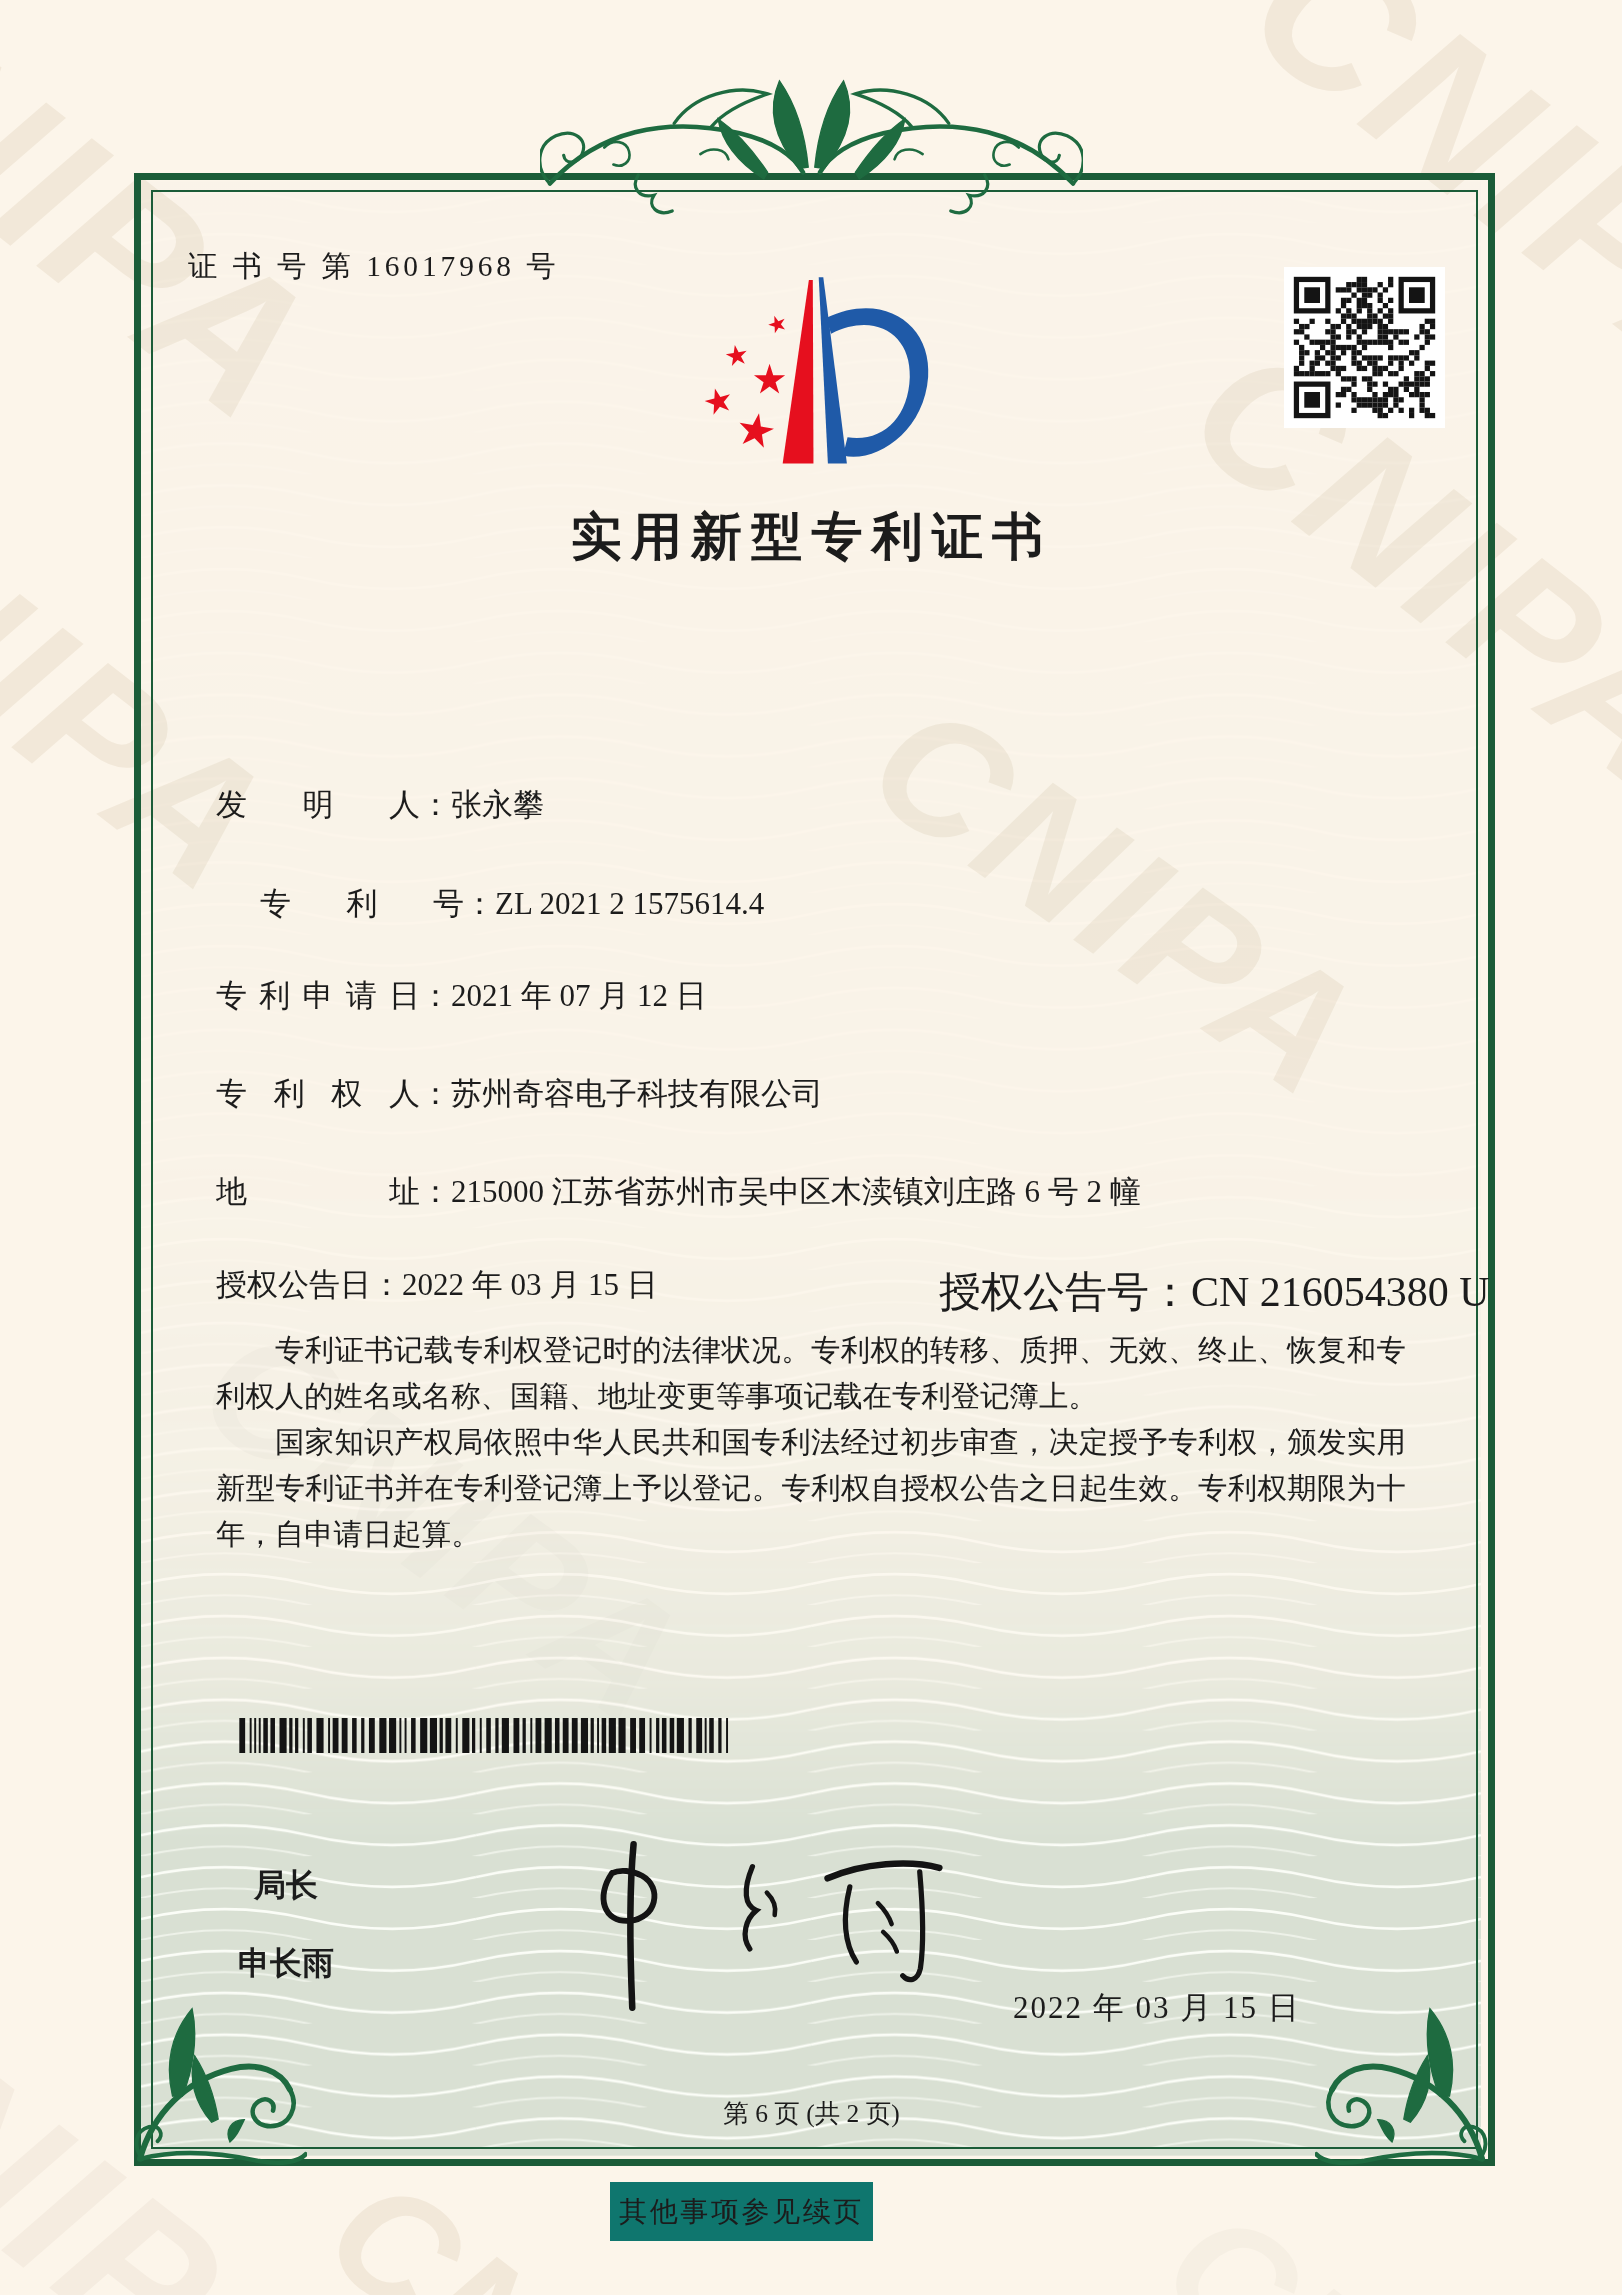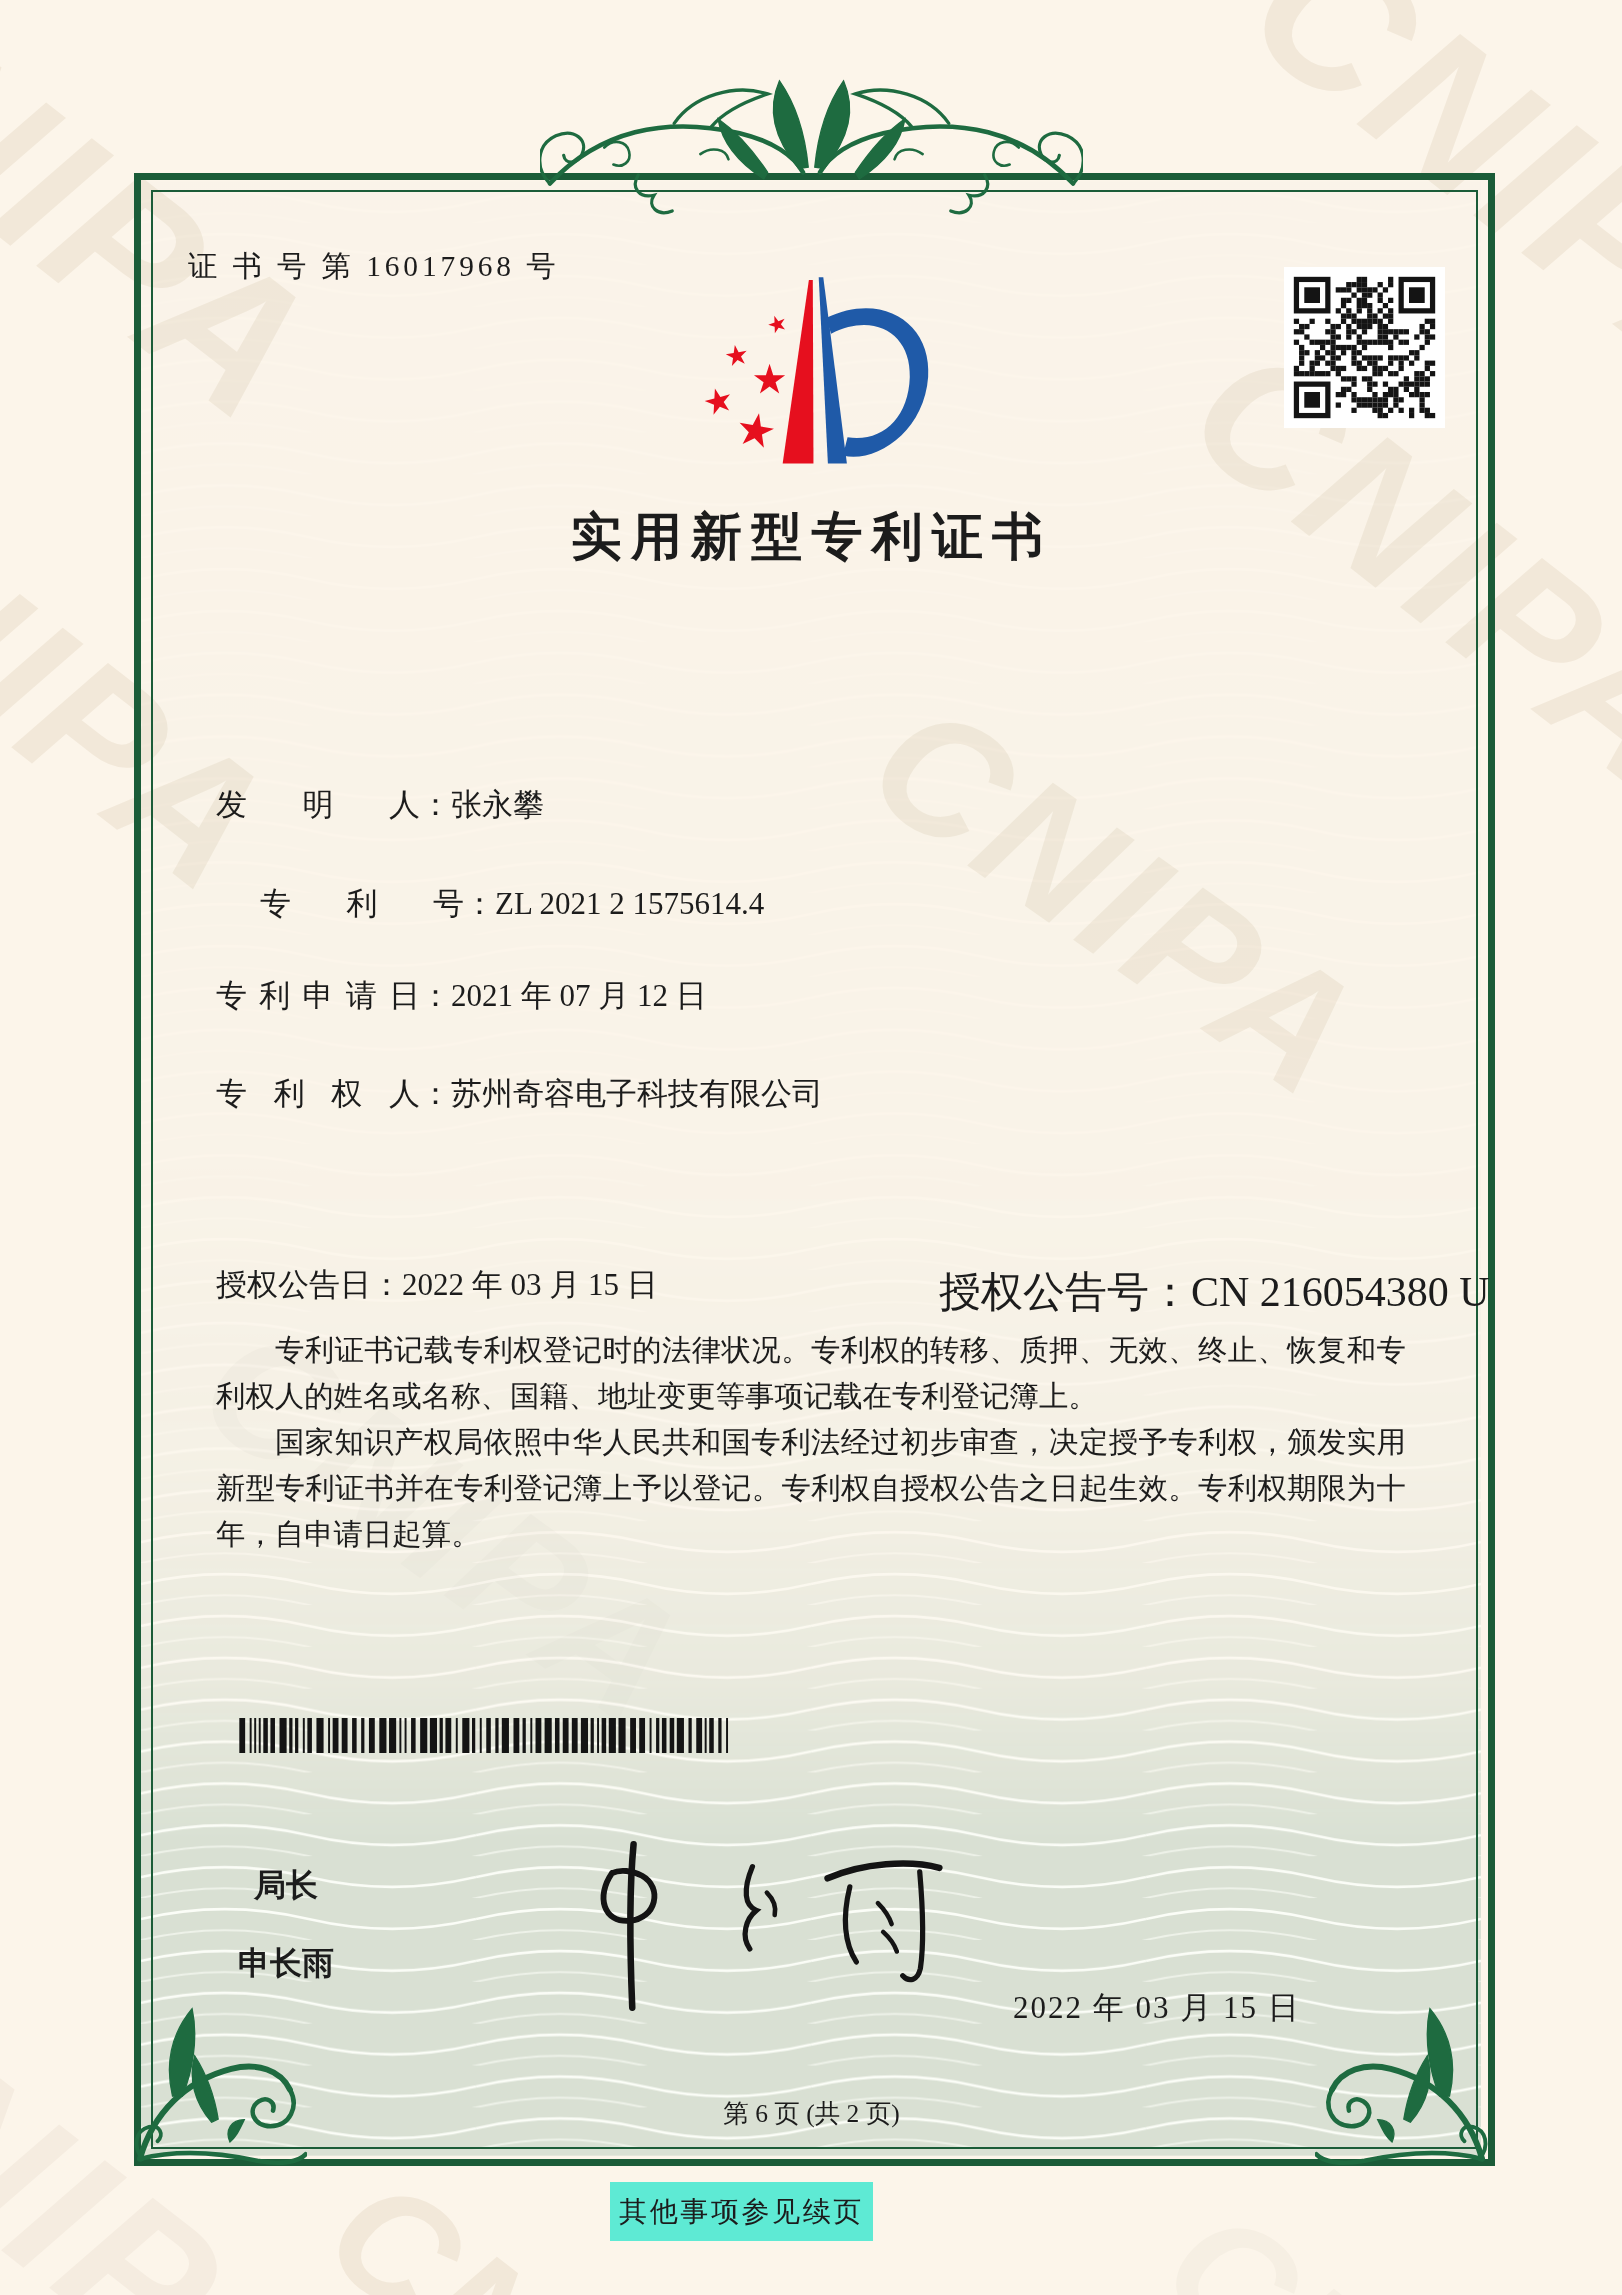--- a/index.html
+++ b/index.html
@@ -439,6 +439,9 @@
     <div class="frow" style="top:1073px;">
       <span class="flabel">专利权人</span><span>：</span><span>苏州奇容电子科技有限公司</span>
     </div>
+    <div class="frow" style="top:1171px;">
+      <span class="flabel">地址</span><span>：</span><span>215000 江苏省苏州市吴中区木渎镇刘庄路 6 号 2 幢</span>
+    </div>
 
     <div class="frow" style="top:1264px; width:1191px;">
       <span>授权公告日</span><span>：</span><span>2022 年 03 月 15 日</span>

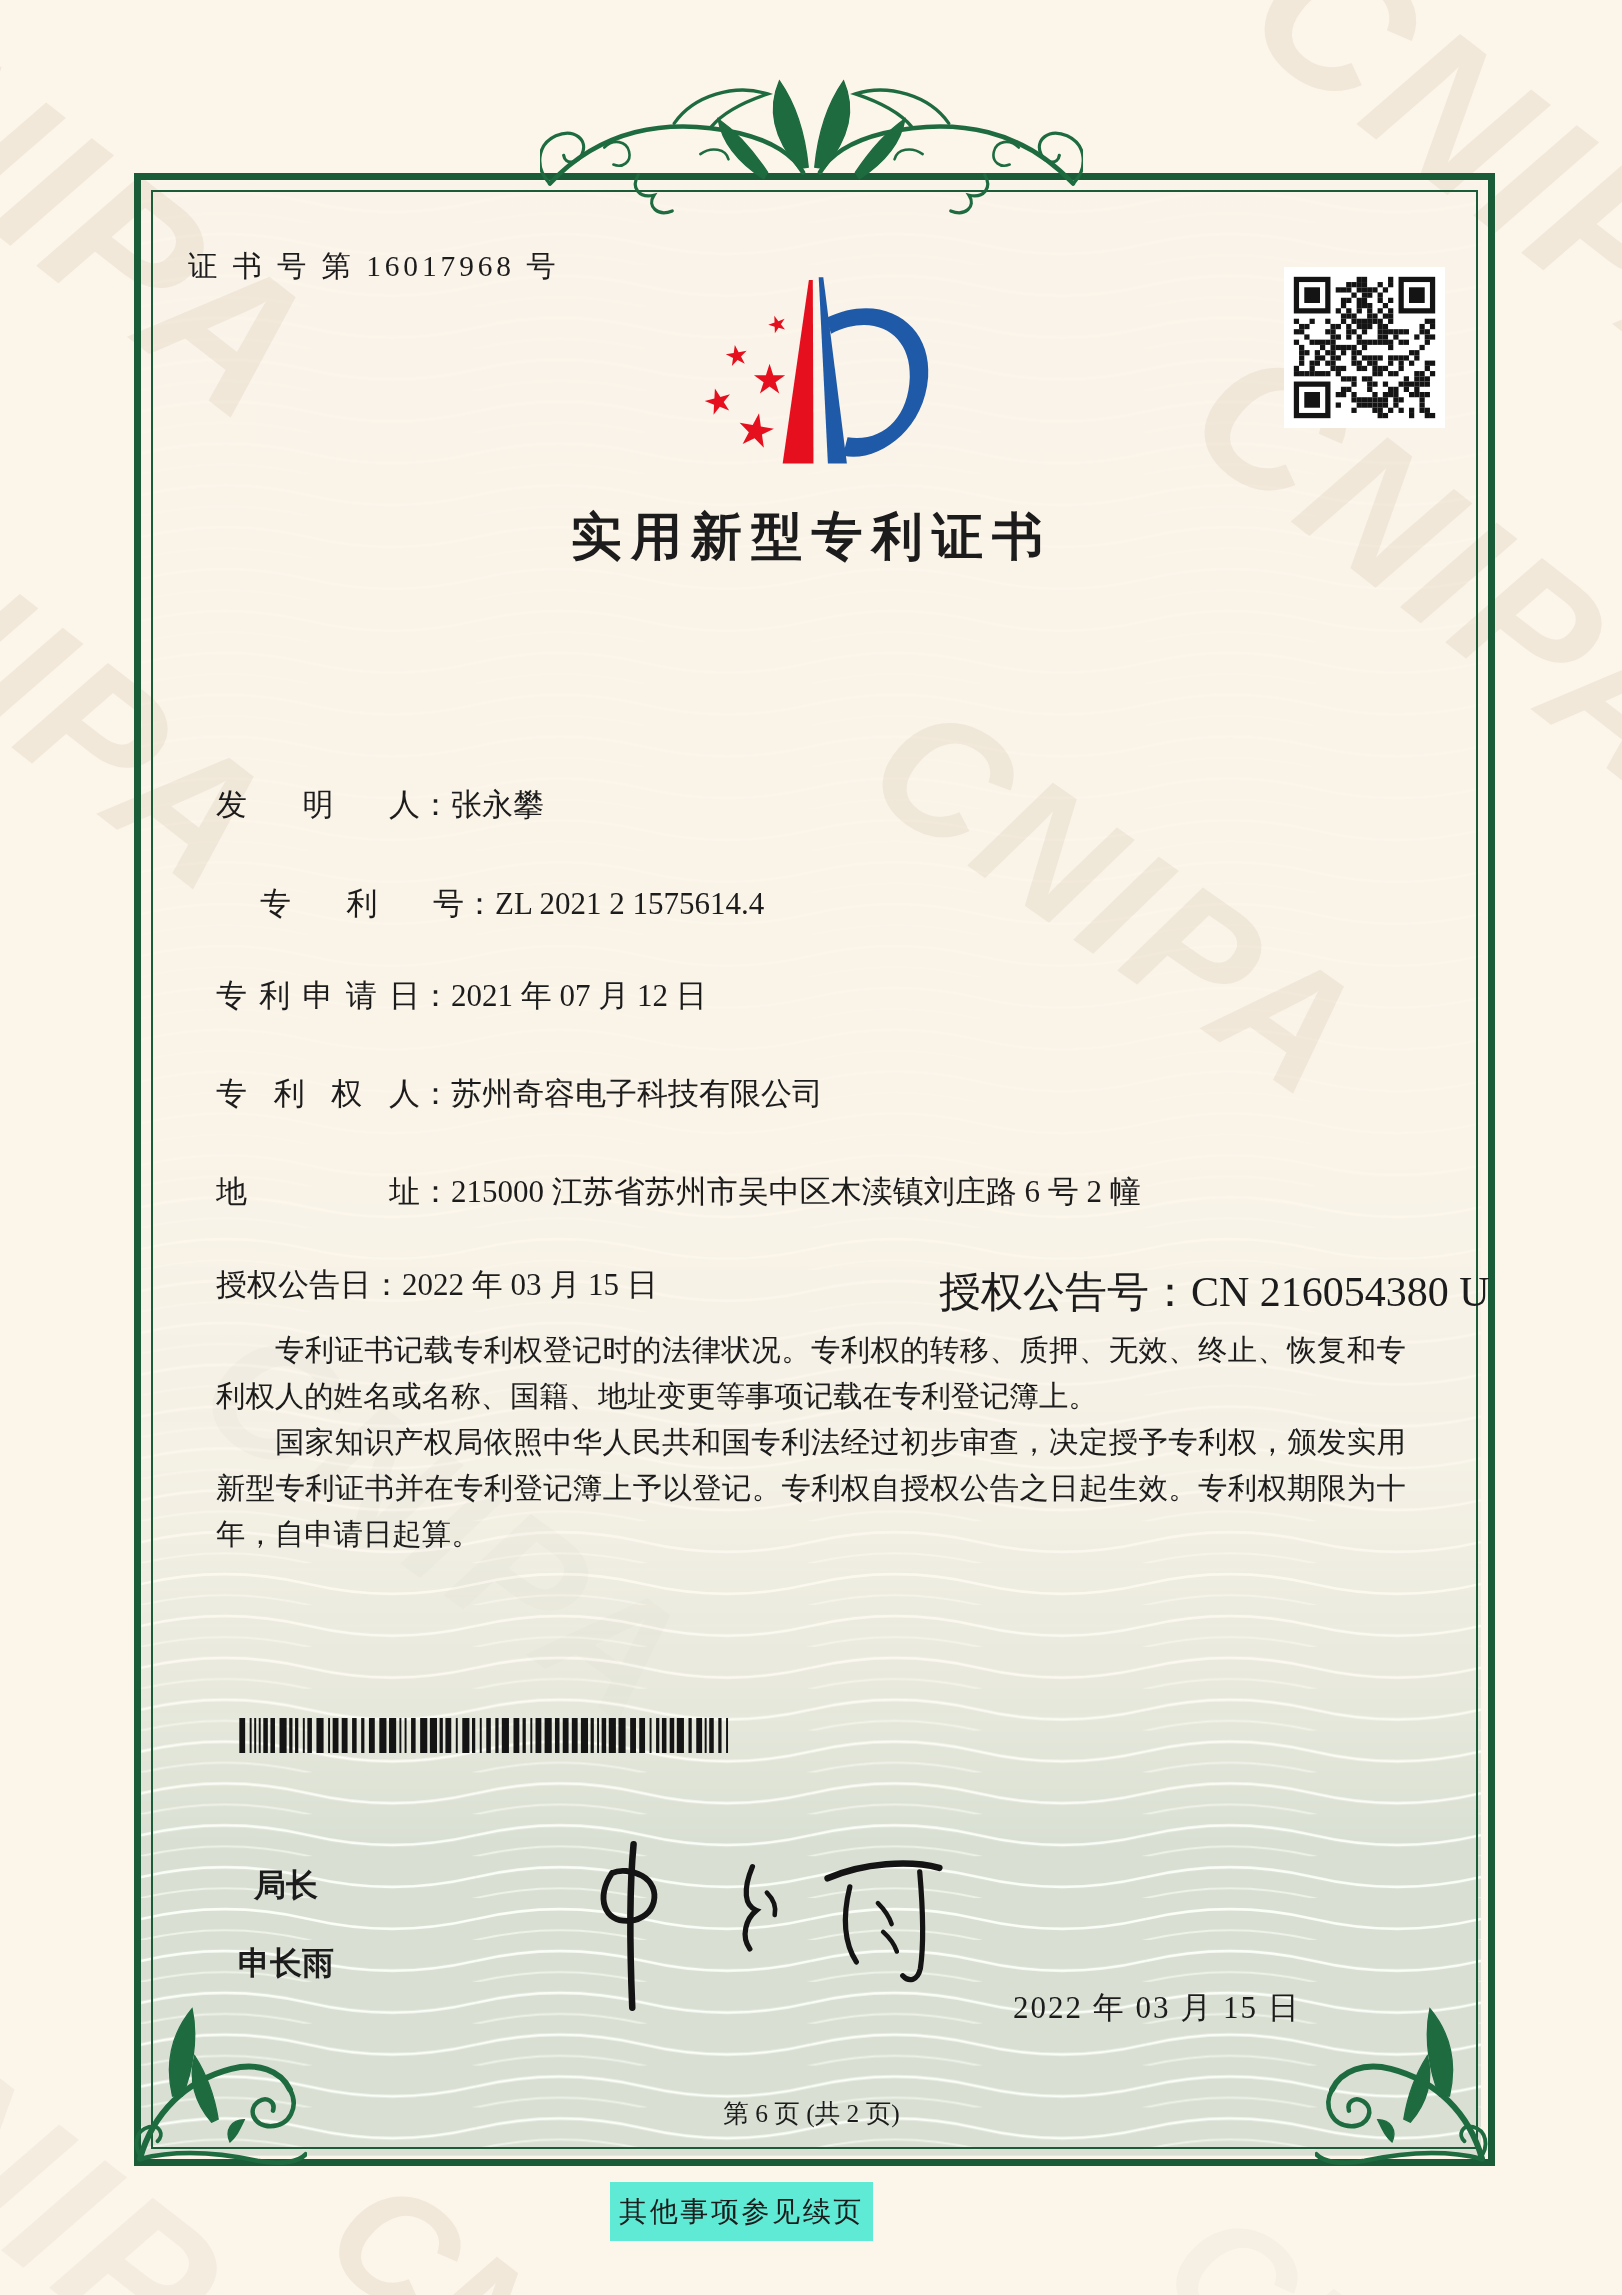--- a/index.html
+++ b/index.html
@@ -54,7 +54,7 @@
   .page-num{position:absolute; left:0; top:2096px; width:100%; text-align:center; font-size:25.5px;}
   .cont-box{
     position:absolute; left:610px; top:2182px; width:263px; height:59px;
-    background:#5eead4; text-align:center; line-height:59px; font-size:28px; letter-spacing:2.6px;
+    background:#0f766e; text-align:center; line-height:59px; font-size:28px; letter-spacing:2.6px;
   }
 </style>
 </head>

